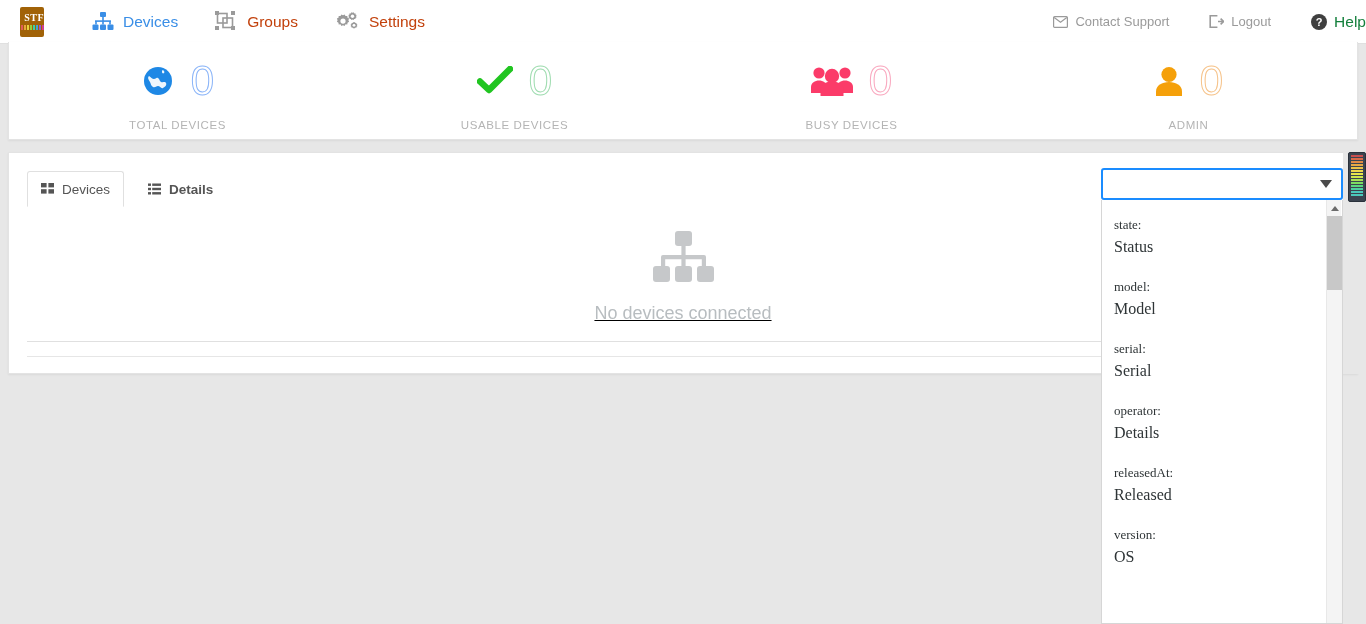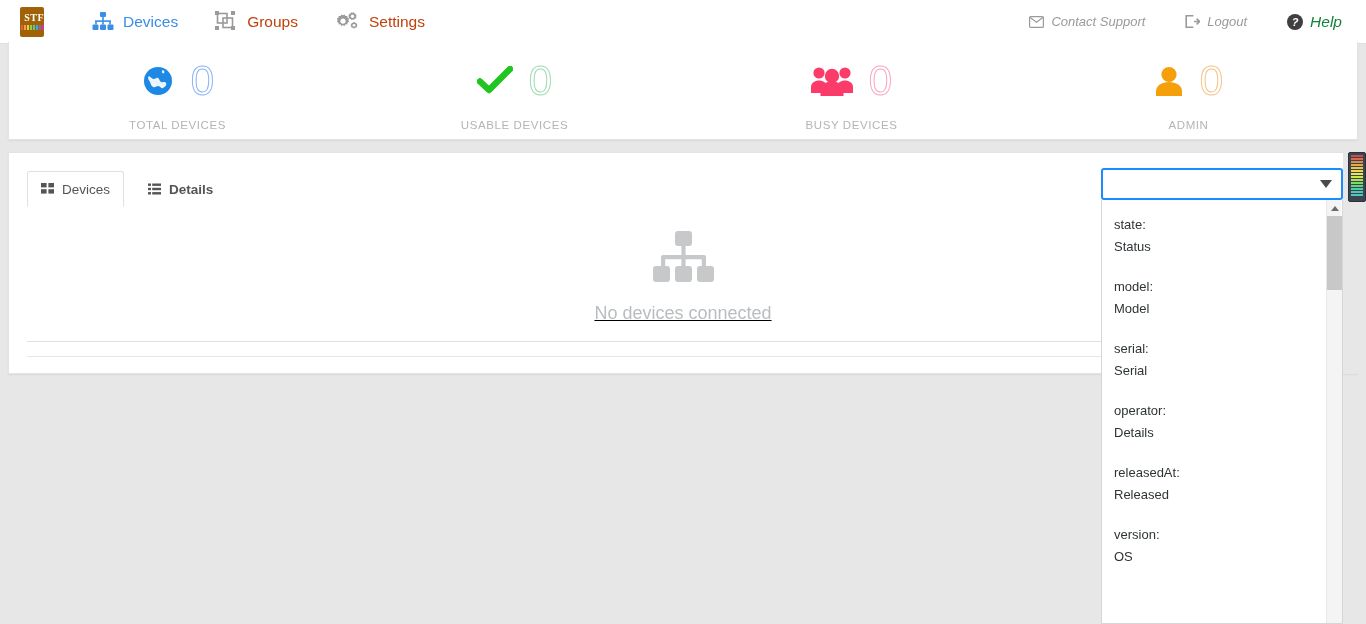--- a/index.html
+++ b/index.html
@@ -37,8 +37,8 @@
   .nav-item.active .nav-label { color: #3a8ee6; }
 
   .nav-right {
-    margin-left: auto; margin-right: 24px;
-    display: flex; align-items: center; gap: 40px; font-style: italic;
+    margin-left: auto; 
+    display: flex; align-items: center; gap: 40px;
   }
   .nav-r-item { display: flex; align-items: center; gap: 7px; cursor: pointer; }
   .nav-r-label { font-size: 13px; color: #9a9a9a; }

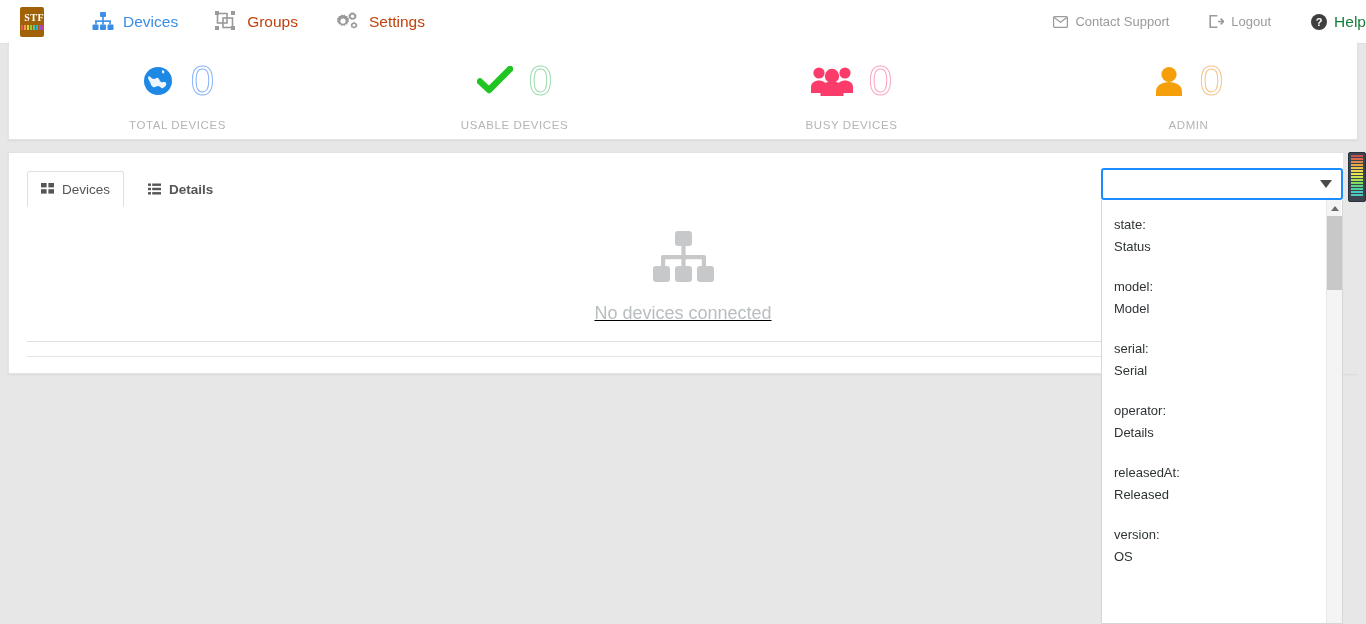--- a/index.html
+++ b/index.html
@@ -112,7 +112,7 @@
     overflow: hidden;
   }
   .dd-items { padding: 14px 0 0 12px; }
-  .dd-group { margin-bottom: 18px; }
+  .dd-group { margin-bottom: 18px; font-family: Liberation Serif, serif; }
   .dd-key { font-size: 13px; color: #2e3436; line-height: 22px; }
   .dd-val { font-size: 13px; color: #2e3436; line-height: 22px; }
   .dd-sb {

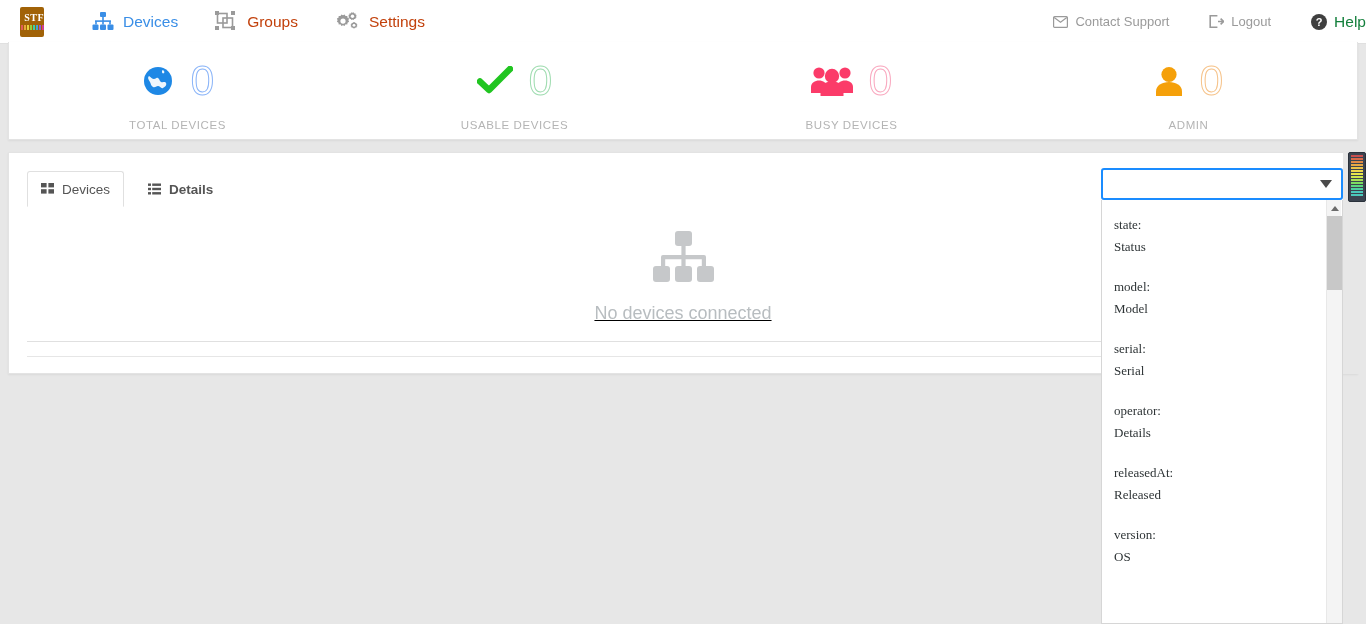--- a/index.html
+++ b/index.html
@@ -114,7 +114,7 @@
   .dd-items { padding: 14px 0 0 12px; }
   .dd-group { margin-bottom: 18px; font-family: Liberation Serif, serif; }
   .dd-key { font-size: 13px; color: #2e3436; line-height: 22px; }
-  .dd-val { font-size: 13px; color: #2e3436; line-height: 22px; }
+  .dd-val { font-size: 16px; color: #2e3436; line-height: 22px; }
   .dd-sb {
     position: absolute; right: 1px; top: 0; width: 15px; height: 100%;
     background: #f4f4f4; border-left: 1px solid #e8e8e8;

